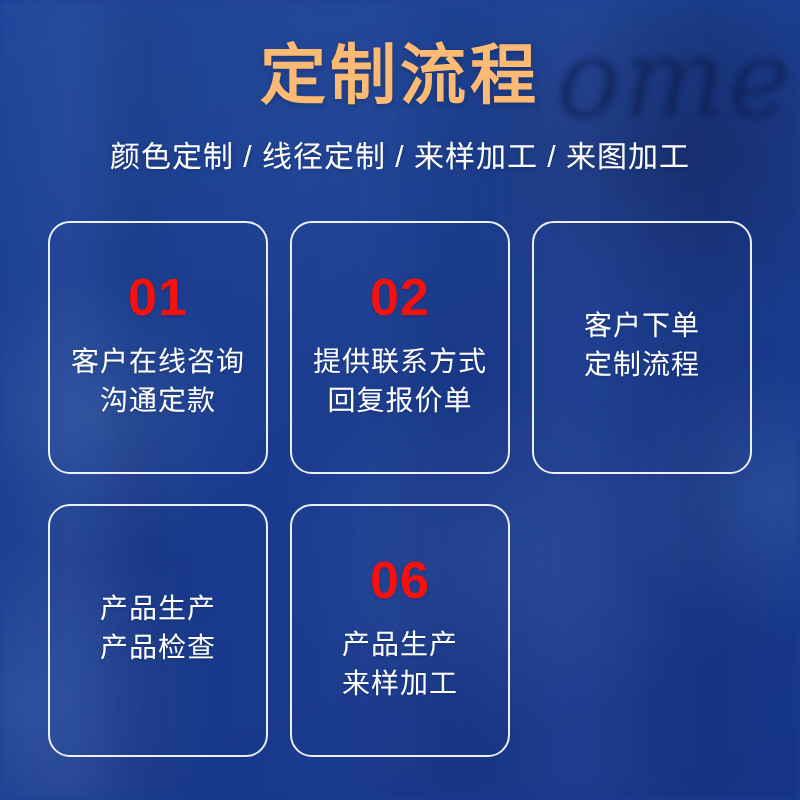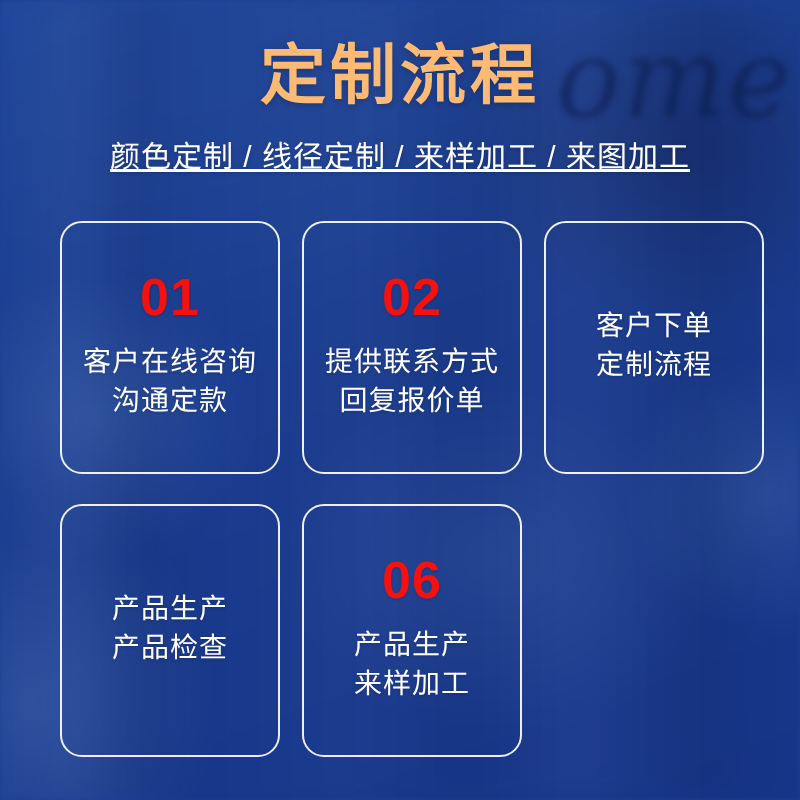--- a/index.html
+++ b/index.html
@@ -79,7 +79,6 @@
     font-weight:normal;
     letter-spacing:1px;
     text-shadow:0 1px 4px rgba(0,0,0,0.20);
-    text-decoration:underline;
   }
 
   

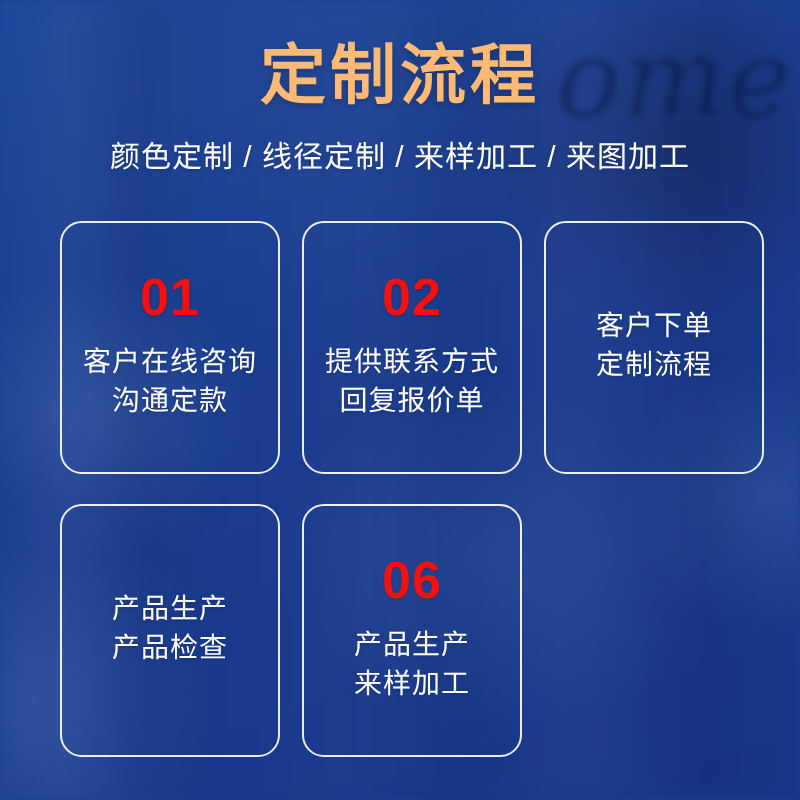--- a/index.html
+++ b/index.html
@@ -84,7 +84,7 @@
   
   .steps-grid {
     position:absolute;
-    left:60px; top:221px;
+    left:48px; top:221px;
     width:704px; height:536px;
     display:grid;
     grid-template-columns:repeat(3,1fr);

